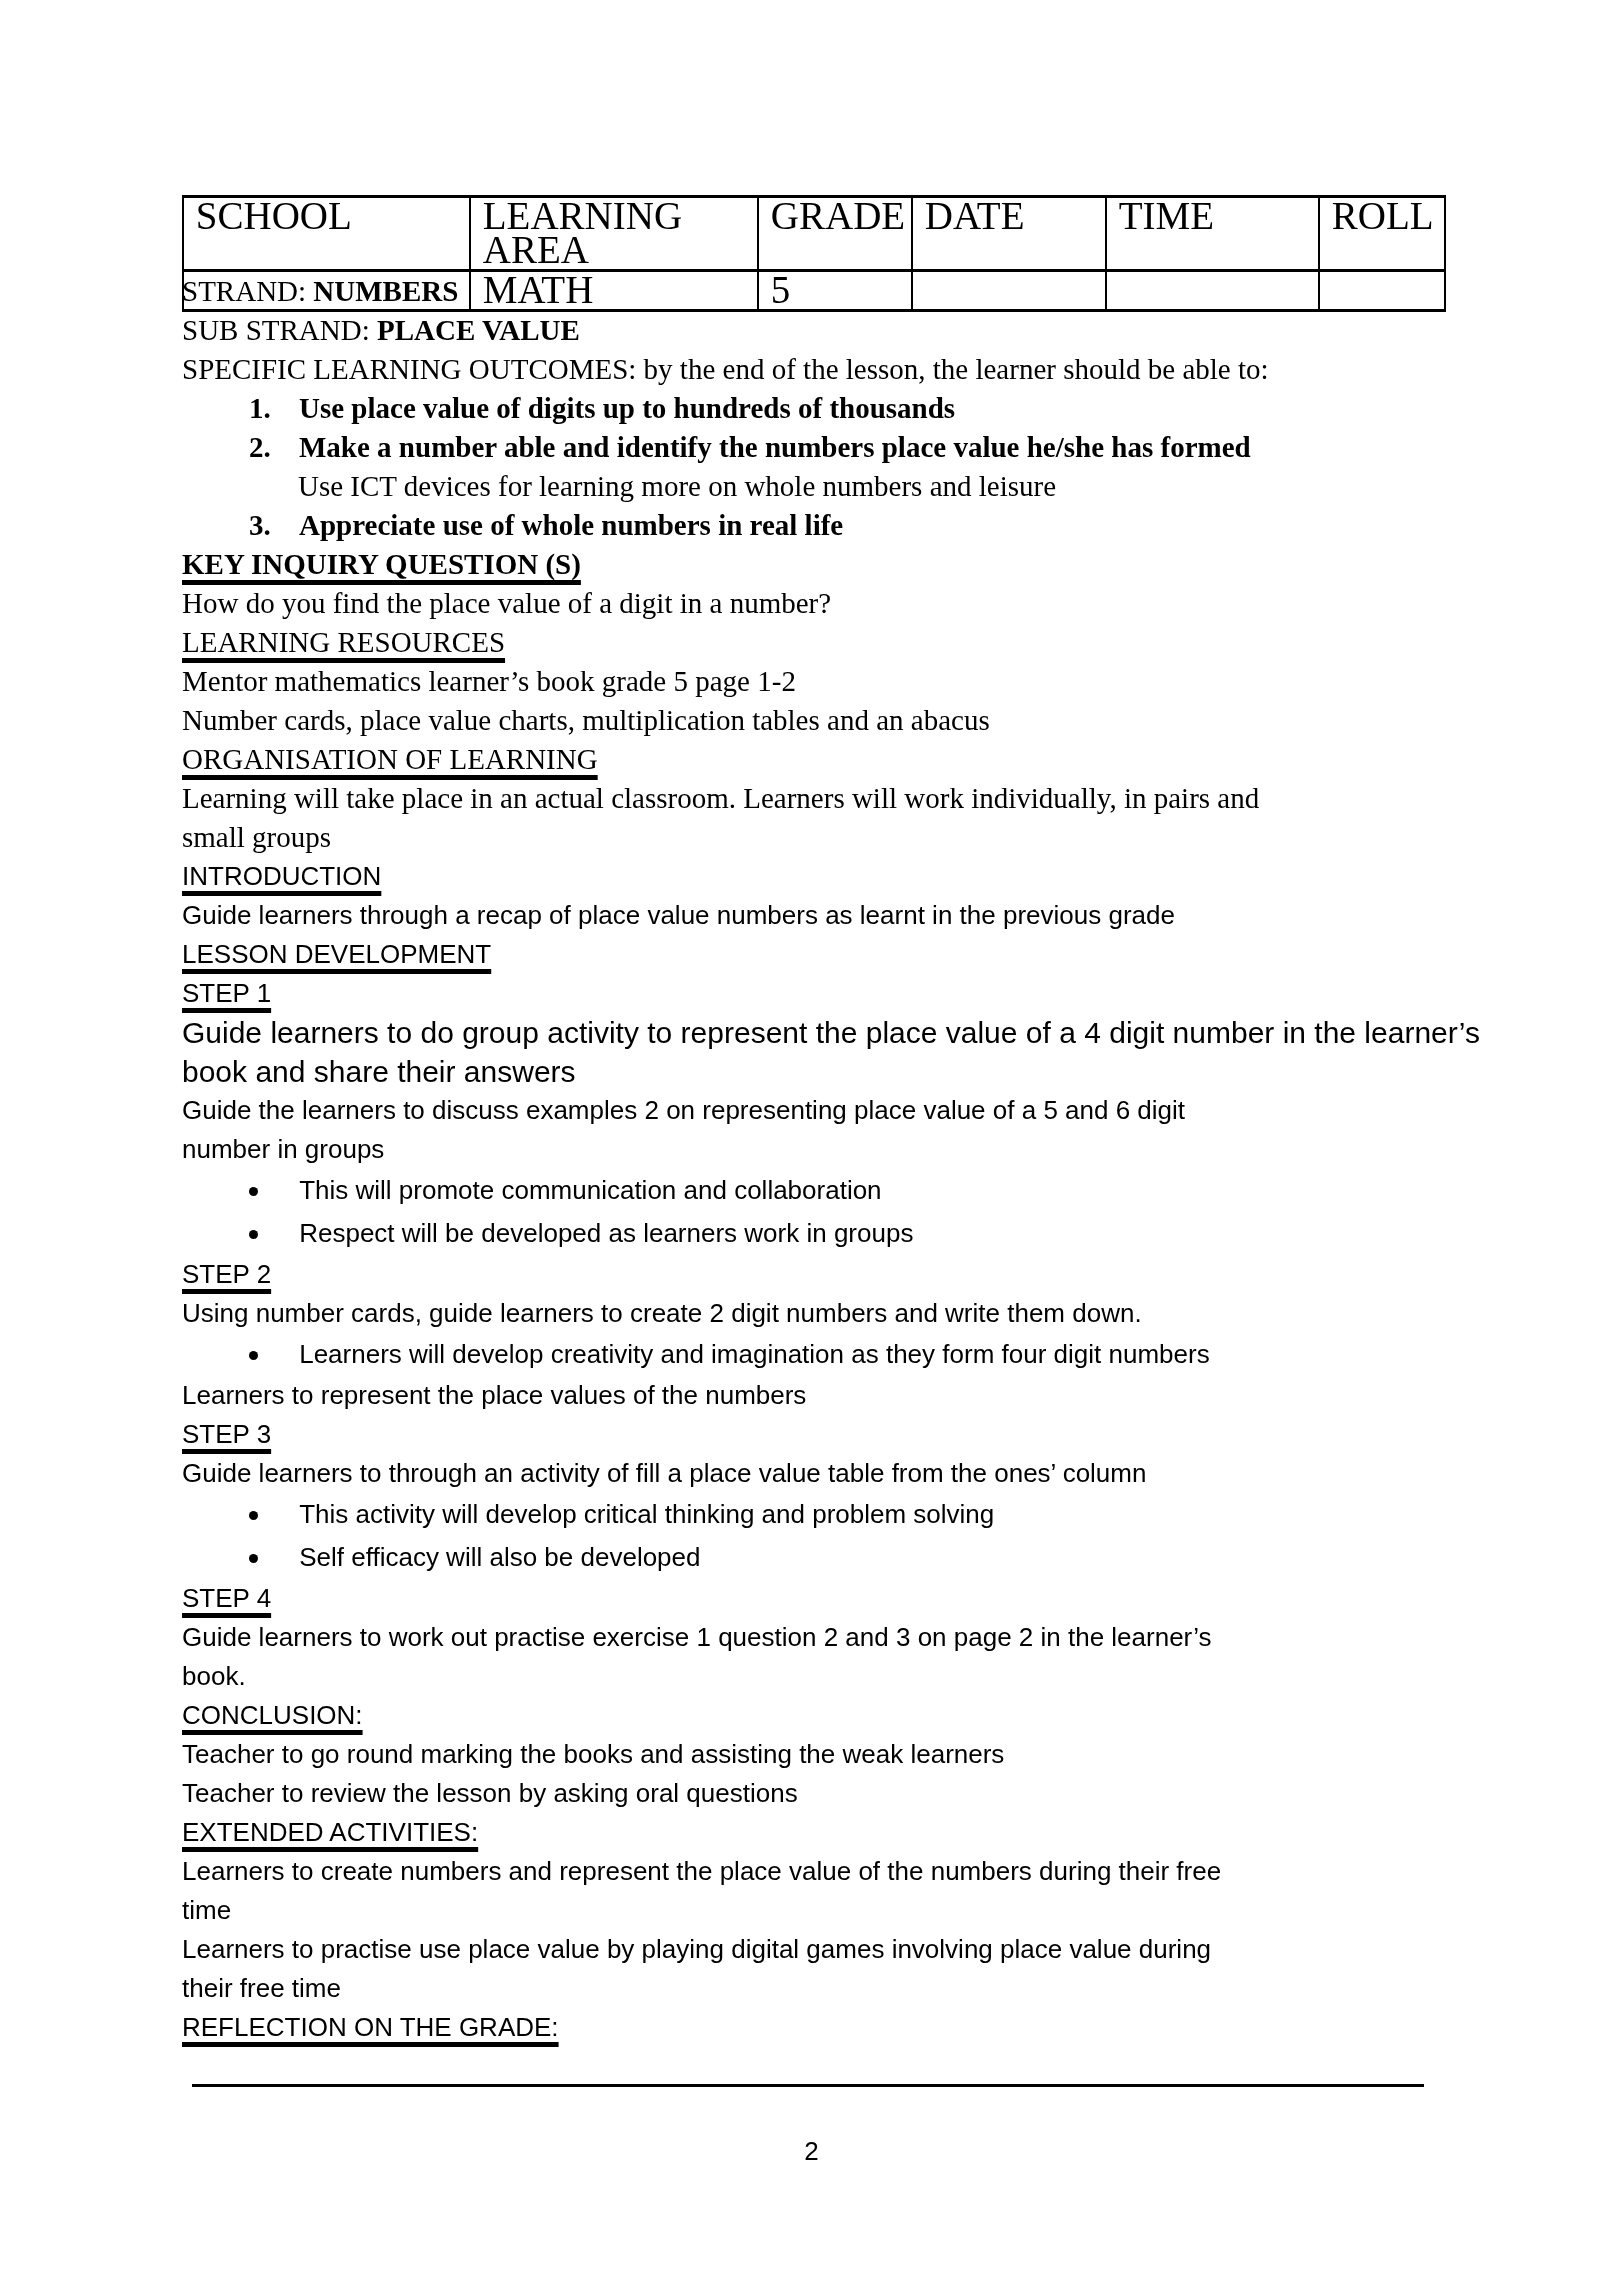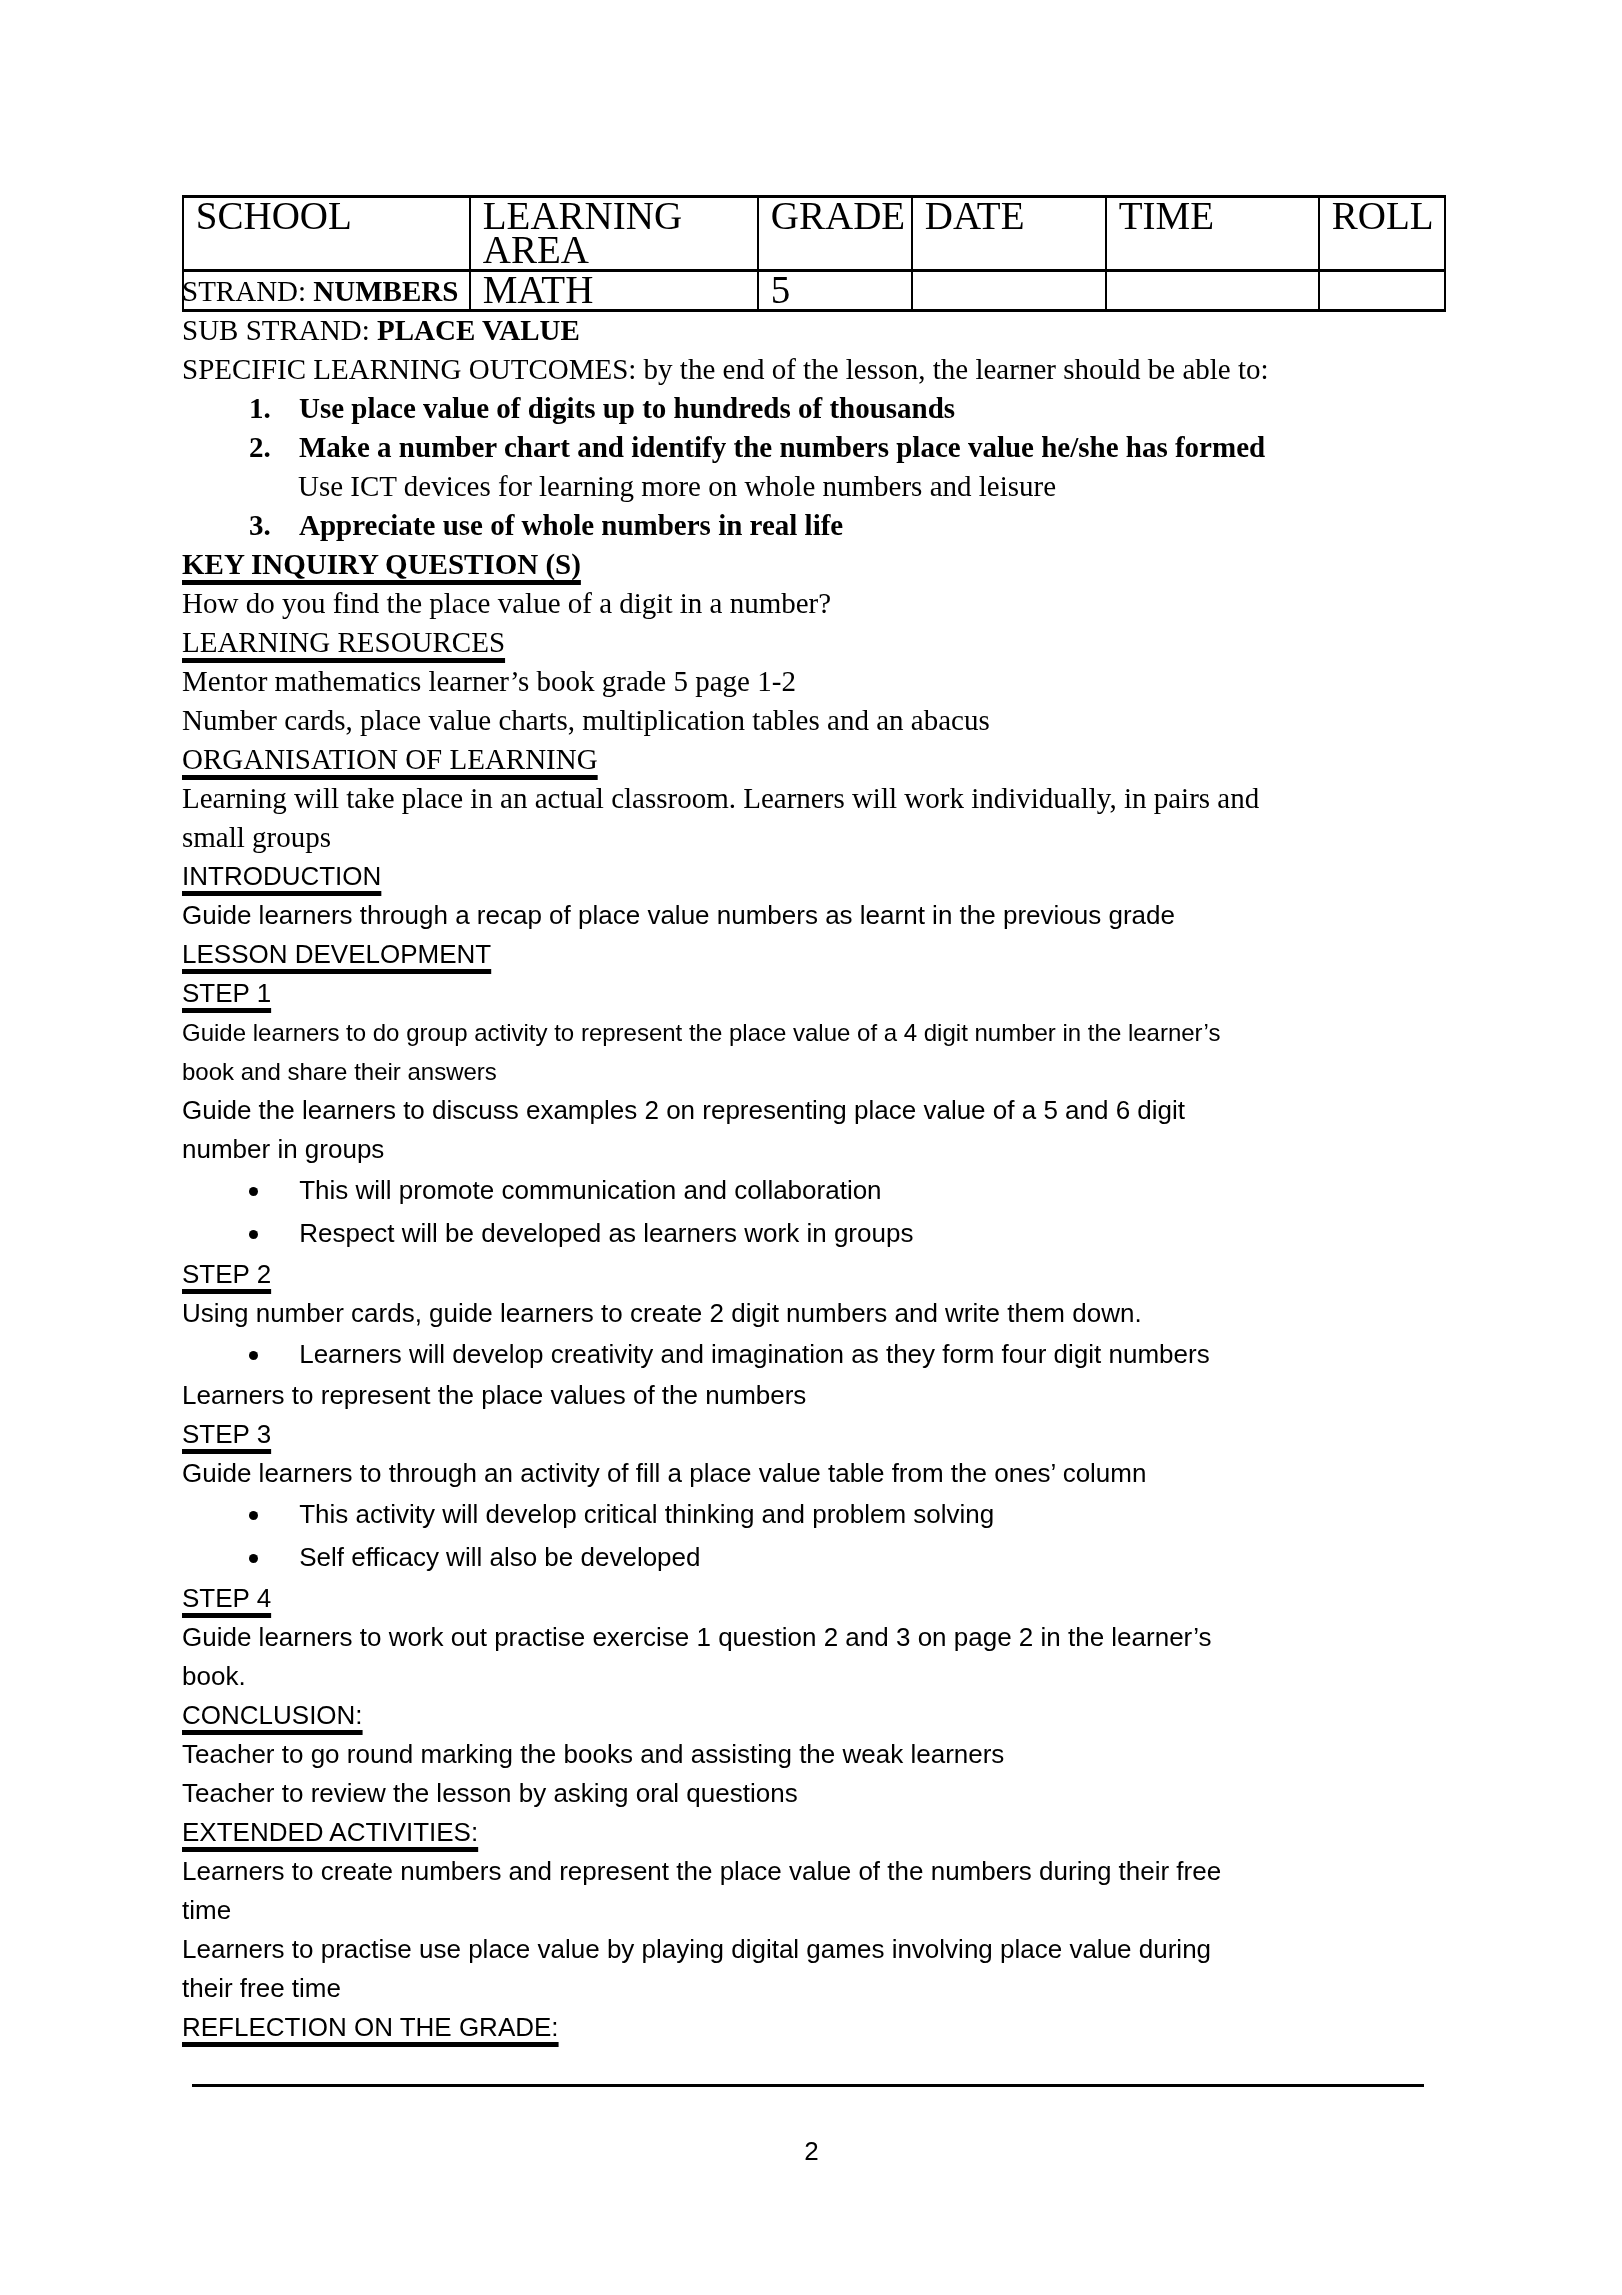--- a/index.html
+++ b/index.html
@@ -78,7 +78,7 @@
       <div class="line "><span>SUB STRAND: </span><span class="bold">PLACE VALUE</span></div>
       <div class="line "><span>SPECIFIC LEARNING OUTCOMES: by the end of the lesson, the learner should be able to:</span></div>
       <div class="line serif oli"><span class="num">1.</span><span>Use place value of digits up to hundreds of thousands</span></div>
-      <div class="line serif oli"><span class="num">2.</span><span>Make a number chart and identify the numbers place value he/she has formed</span></div>
+      <div class="line serif oli"><span class="num">2.</span><span>Make a number able and identify the numbers place value he/she has formed</span></div>
       <div class="line serif olc"><span>Use ICT devices for learning more on whole numbers and leisure</span></div>
       <div class="line serif oli"><span class="num">3.</span><span>Appreciate use of whole numbers in real life</span></div>
       <div class="line "><span class="bold u">KEY INQUIRY QUESTION (S)</span></div>

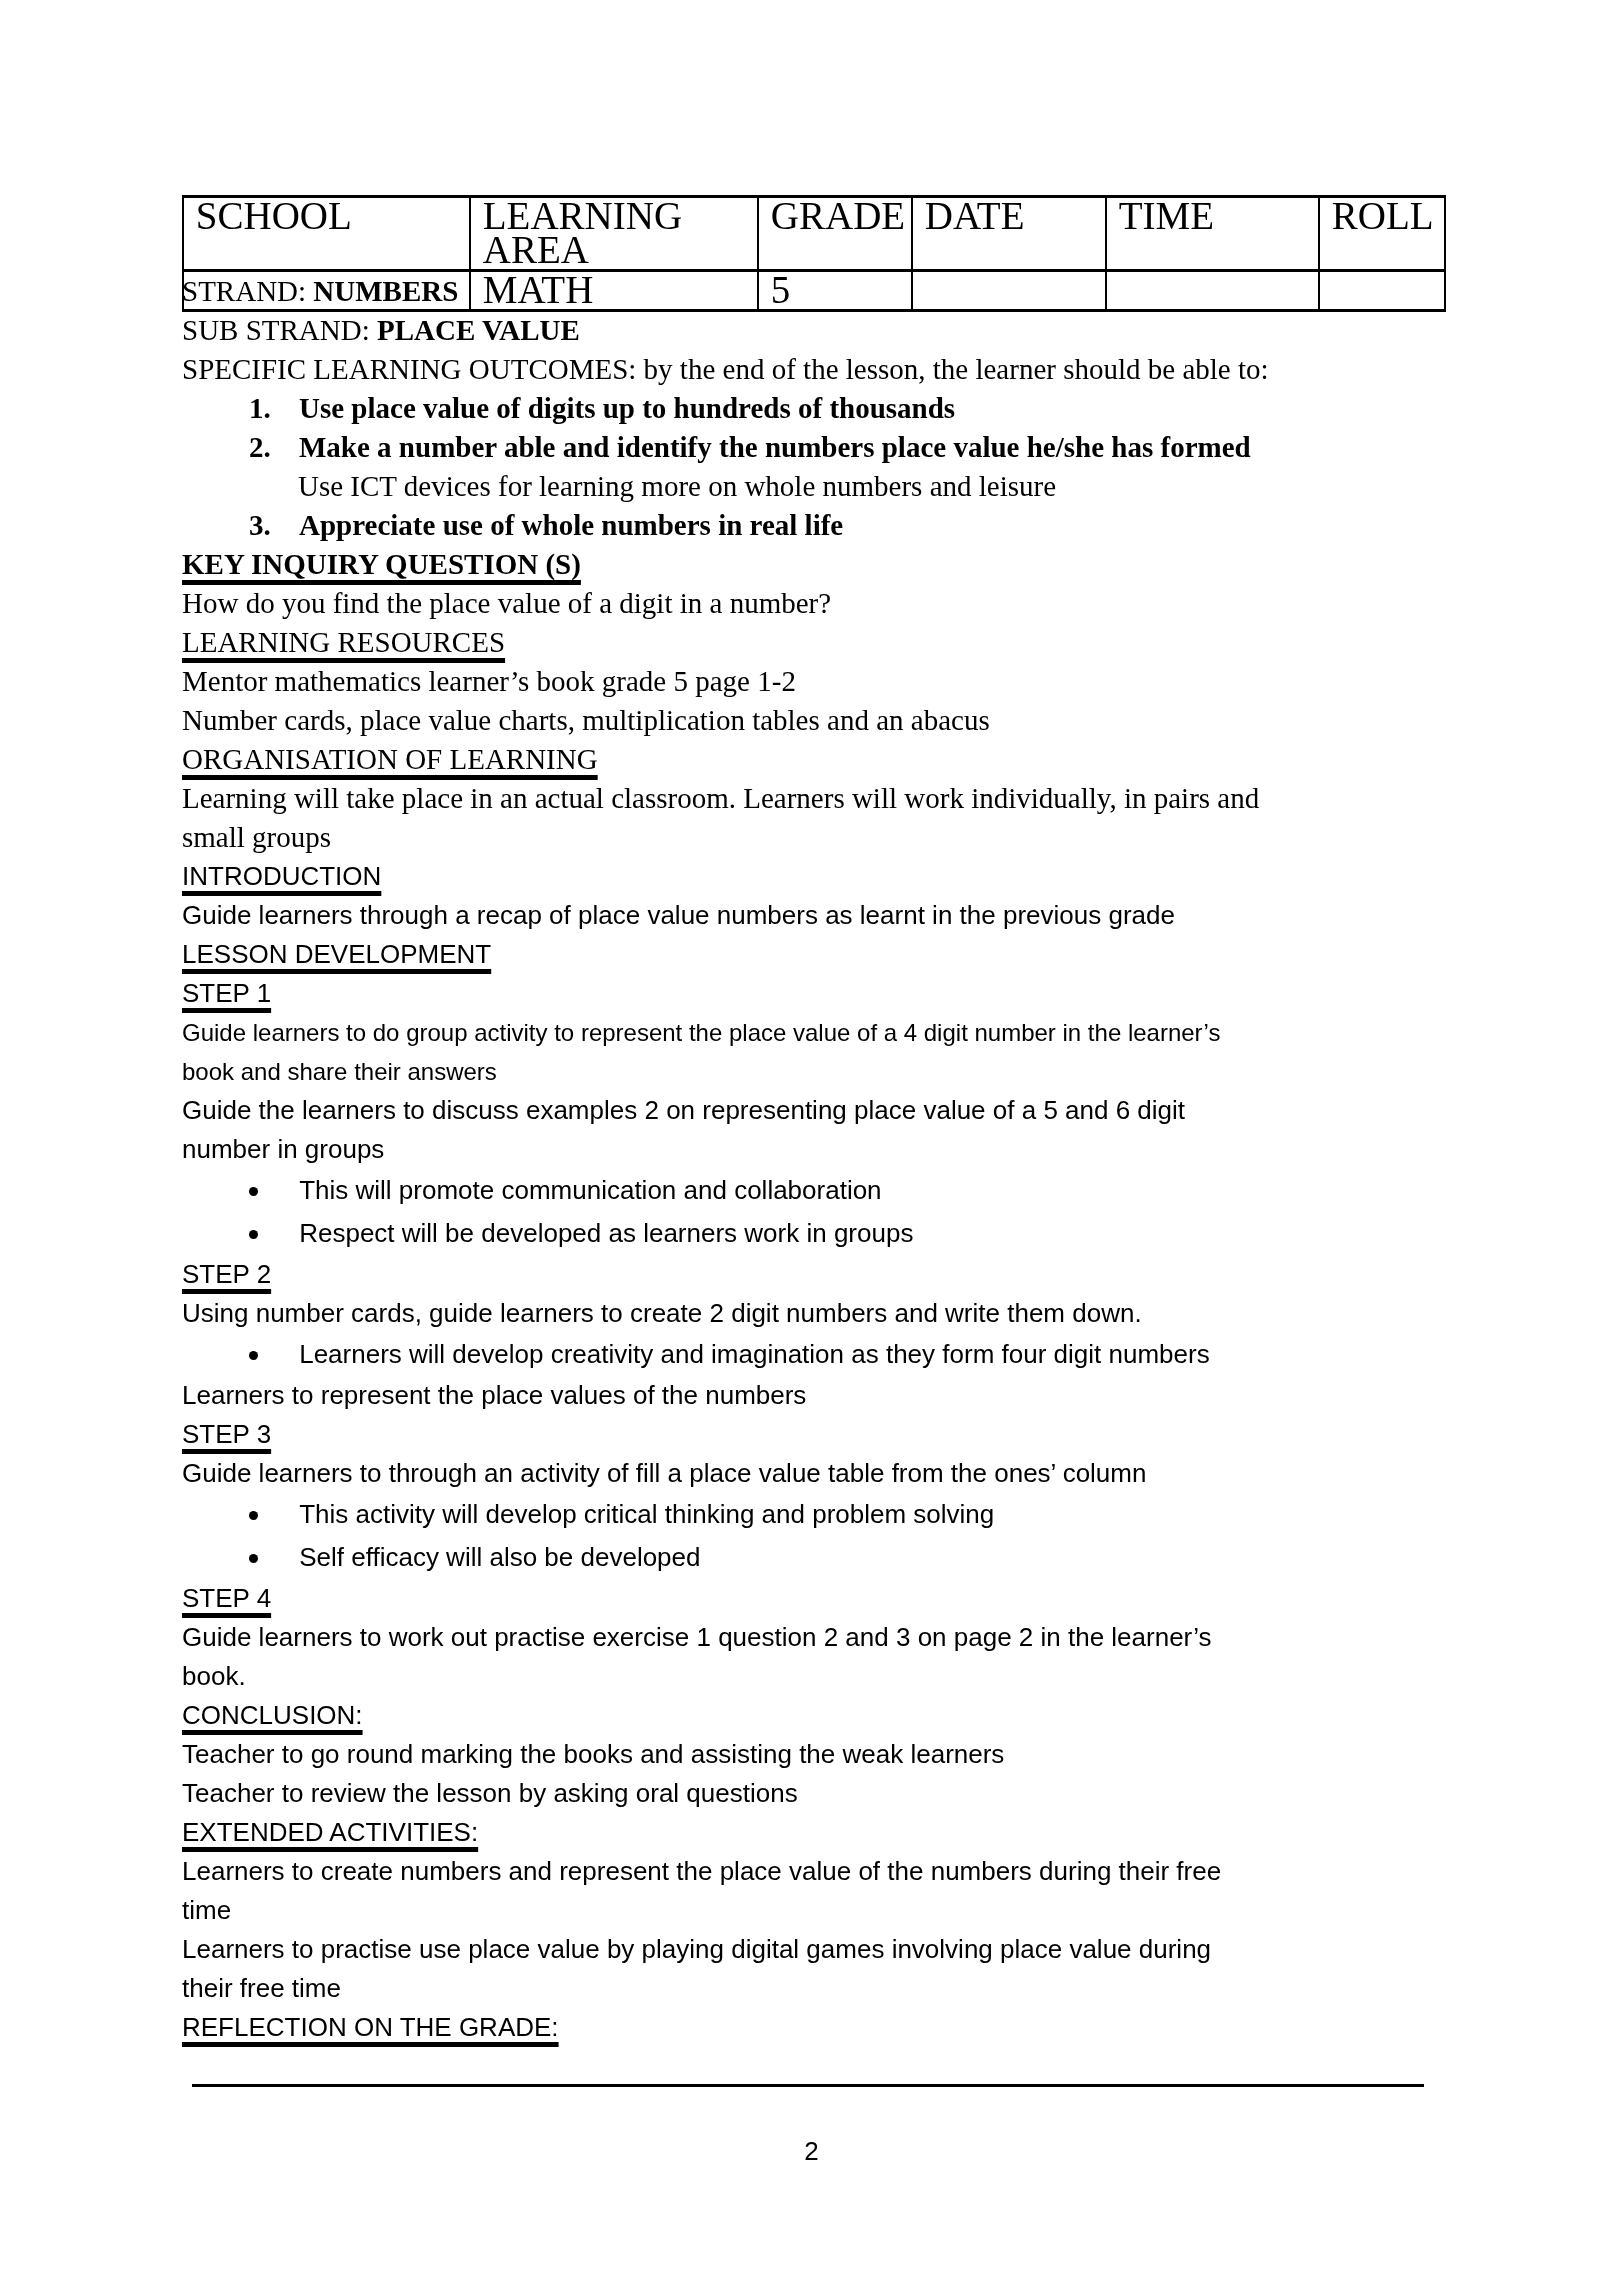--- a/index.html
+++ b/index.html
@@ -24,7 +24,7 @@
   .content{position:absolute; left:182px; top:272px; width:1266px;}
   .line{height:39px; line-height:39px; white-space:nowrap; font-size:29px;}
   .sans{font-family:"Liberation Sans","DejaVu Sans",sans-serif; font-size:26px;}
-  .small{font-size:24px;}
+  .small{font-size:30px;}
   .oli{padding-left:67px;font-weight:bold;}
   .olc{padding-left:116px;}
   .bullet{height:43px; line-height:43px; padding-left:67px;}

